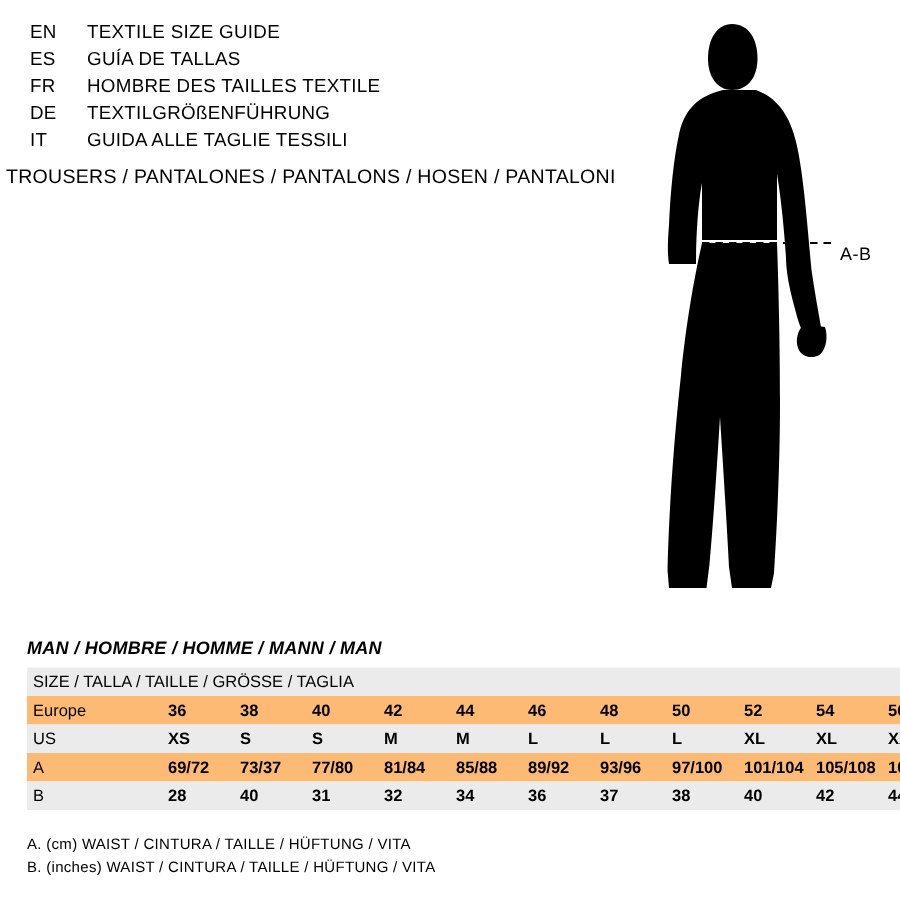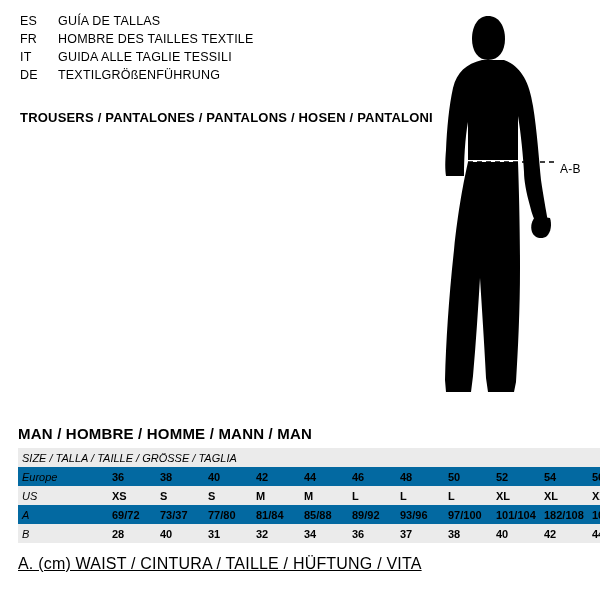--- a/index.html
+++ b/index.html
@@ -123,6 +123,10 @@
 <div class="page">
 
   <div class="langs">
+    <div class="lang-row">
+      <span class="lang-code">EN</span>
+      <span class="lang-text">TEXTILE SIZE GUIDE</span>
+    </div>
     <div class="lang-row">
       <span class="lang-code">ES</span>
       <span class="lang-text">GUÍA DE TALLAS</span>

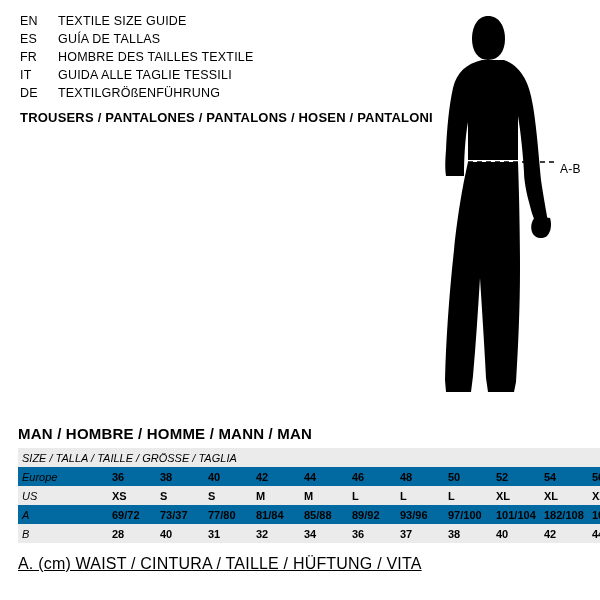--- a/index.html
+++ b/index.html
@@ -136,12 +136,12 @@
       <span class="lang-text">HOMBRE DES TAILLES TEXTILE</span>
     </div>
     <div class="lang-row">
+      <span class="lang-code">DE</span>
+      <span class="lang-text">TEXTILGRÖßENFÜHRUNG</span>
+    </div>
+    <div class="lang-row">
       <span class="lang-code">IT</span>
       <span class="lang-text">GUIDA ALLE TAGLIE TESSILI</span>
-    </div>
-    <div class="lang-row">
-      <span class="lang-code">DE</span>
-      <span class="lang-text">TEXTILGRÖßENFÜHRUNG</span>
     </div>
   </div>
 

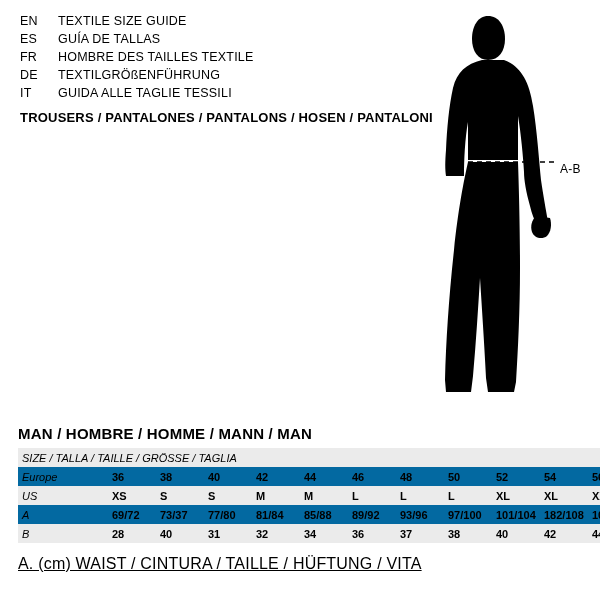--- a/index.html
+++ b/index.html
@@ -43,10 +43,10 @@
   }
   .section-title {
     position: absolute;
-    left: 20px;
+    left: 4px;
     top: 110px;
     font-size: 13px;
-    font-weight: bold;
+    font-weight: normal;
     letter-spacing: 0.2px;
     white-space: nowrap;
   }

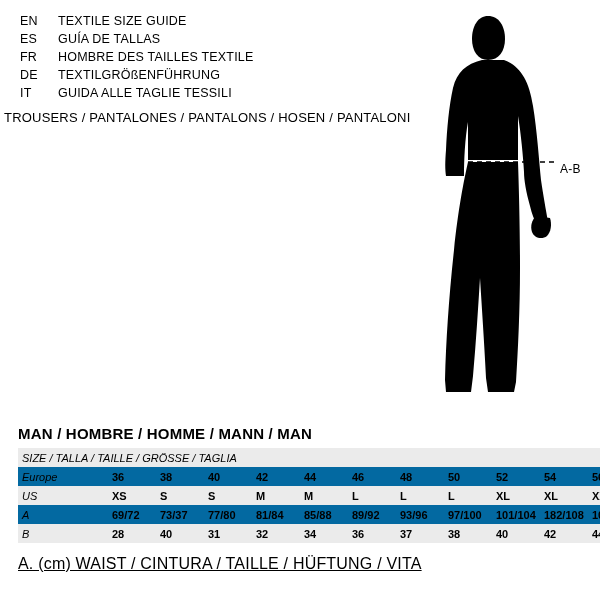--- a/index.html
+++ b/index.html
@@ -76,10 +76,11 @@
     width: 566px;
   }
   .man-title {
-    font-size: 15px;
+    font-size: 12px;
     font-weight: bold;
     letter-spacing: 0.2px;
     margin-bottom: 6px;
+    font-style: italic;
   }
   table.size-table {
     border-collapse: collapse;

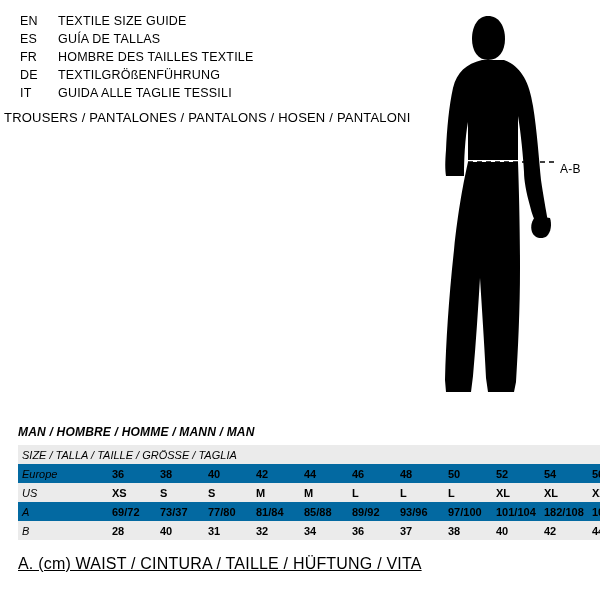--- a/index.html
+++ b/index.html
@@ -102,7 +102,6 @@
   }
   .col-label {
     width: 86px;
-    font-style: italic;
   }
   .col-v {
     width: 44px;

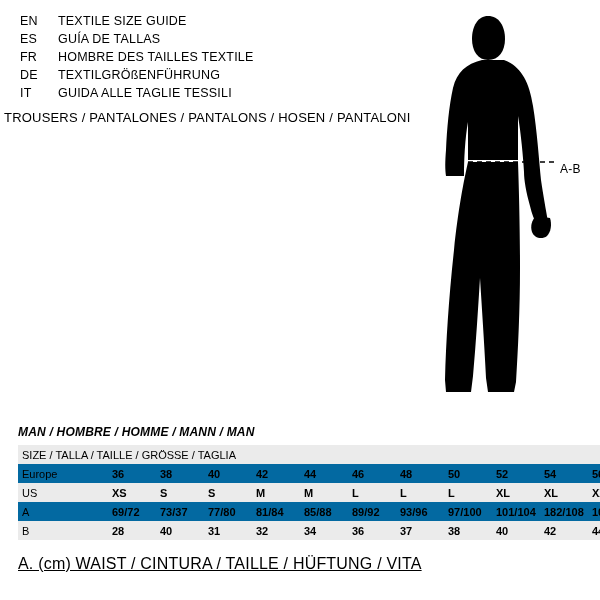--- a/index.html
+++ b/index.html
@@ -98,7 +98,7 @@
     background: #ebebeb;
   }
   table.size-table tr.plain td {
-    background: #0369a1;
+    background: #fdba74;
   }
   .col-label {
     width: 86px;

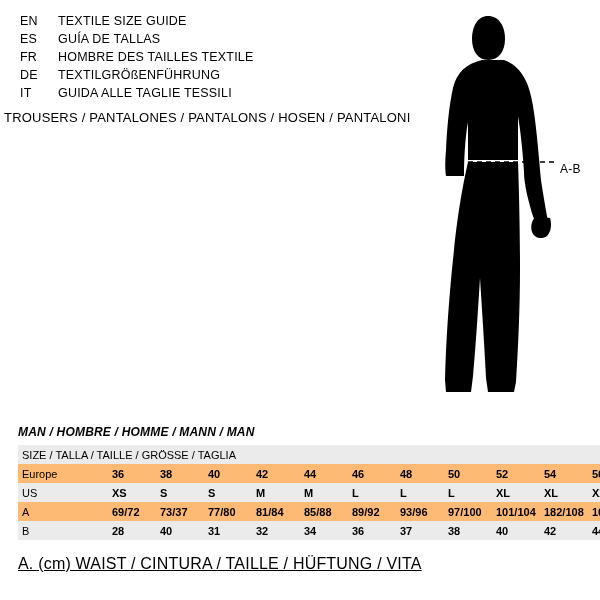--- a/index.html
+++ b/index.html
@@ -252,7 +252,7 @@
           <td class="col-v">93/96</td>
           <td class="col-v">97/100</td>
           <td class="col-v">101/104</td>
-          <td class="col-v">182/108</td>
+          <td class="col-v">105/108</td>
           <td class="col-v">109/112</td>
         </tr>
         <tr class="shaded">

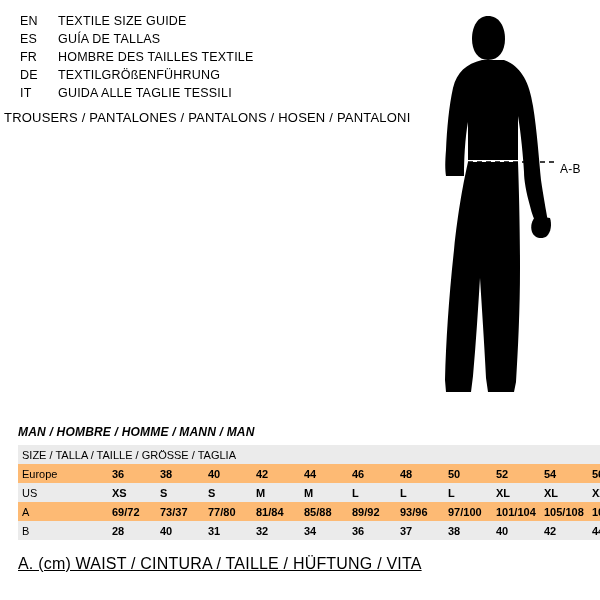--- a/index.html
+++ b/index.html
@@ -111,10 +111,9 @@
     position: absolute;
     left: 18px;
     top: 556px;
-    font-size: 16px;
+    font-size: 10px;
     line-height: 15px;
     letter-spacing: 0.2px;
-    text-decoration: underline;
   }
 </style>
 </head>

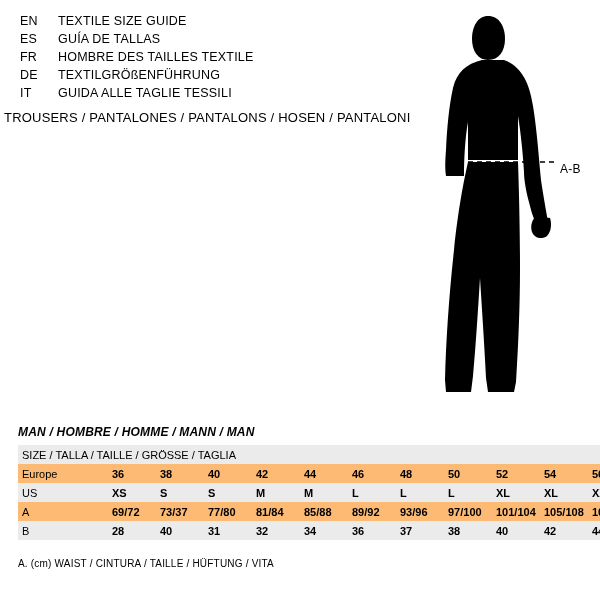--- a/index.html
+++ b/index.html
@@ -274,6 +274,7 @@
 
   <div class="notes">
     <div>A. (cm) WAIST / CINTURA / TAILLE / HÜFTUNG / VITA</div>
+    <div>B. (inches) WAIST / CINTURA / TAILLE / HÜFTUNG / VITA</div>
   </div>
 
 </div>

